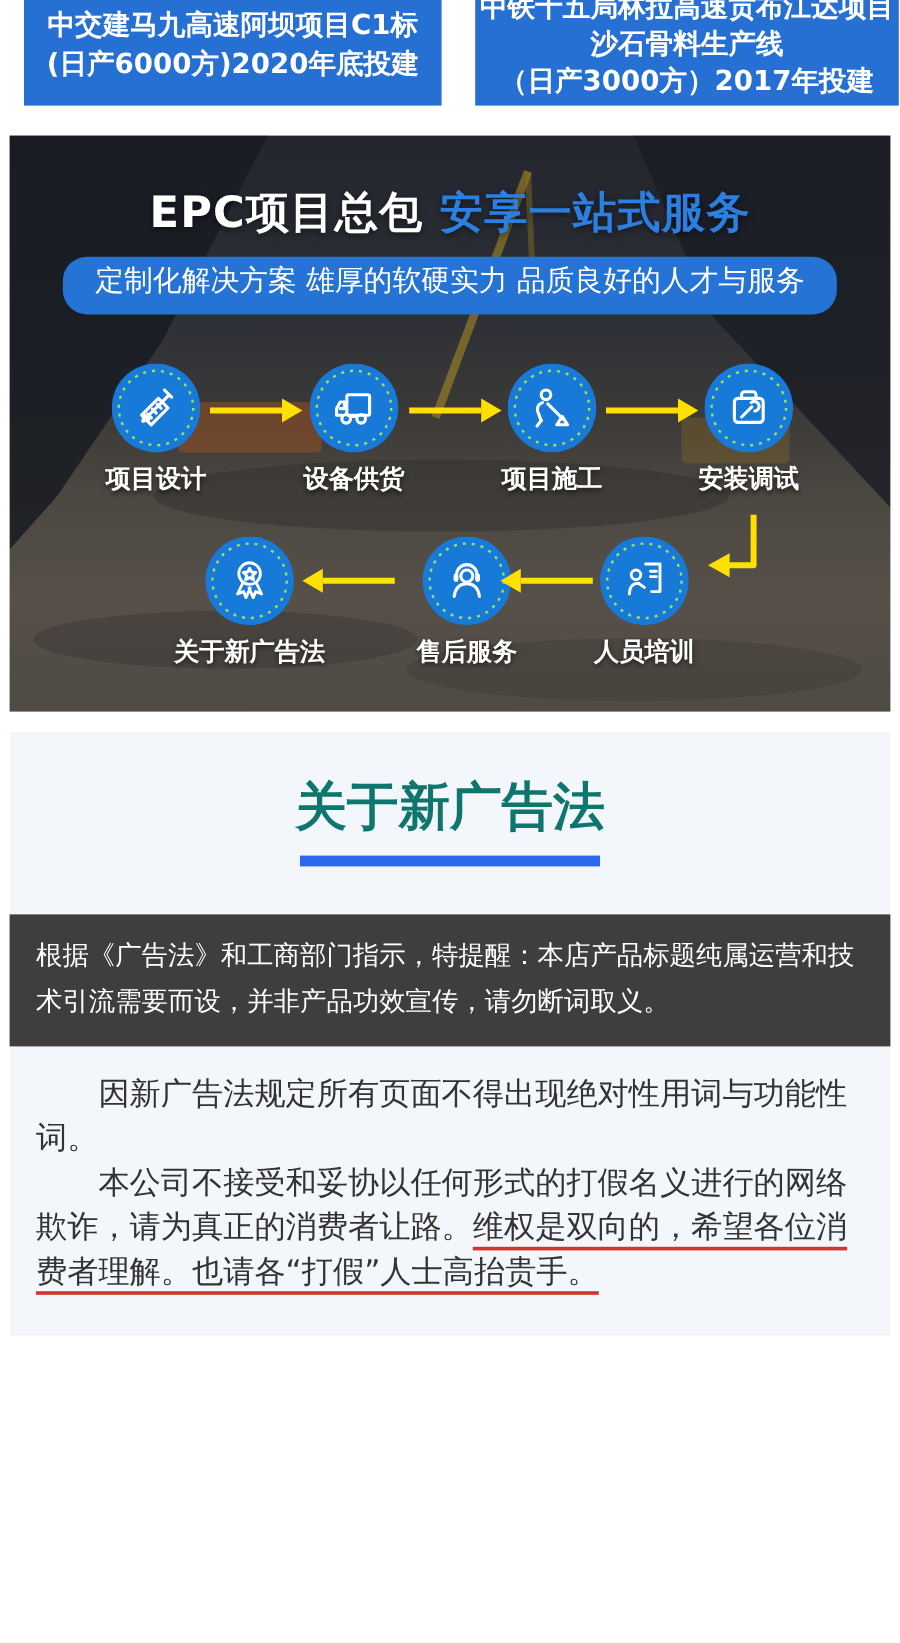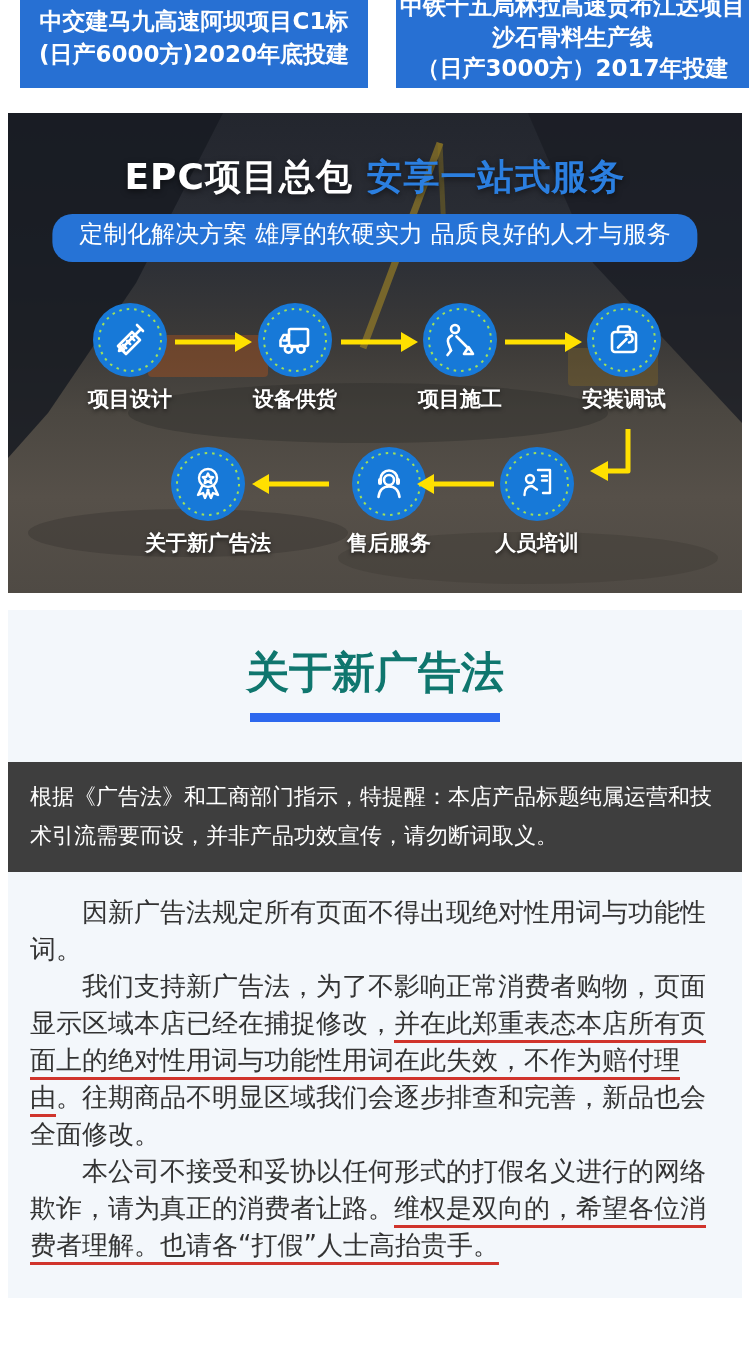--- a/index.html
+++ b/index.html
@@ -243,7 +243,6 @@
 
     <div class="adlaw-body">
       <p><span>因新广告法规定所有页面不得出现绝对性用词与功能性词。</span></p>
-      <p><span>我们支持新广告法，为了不影响正常消费者购物，页面显示区域本店已经在捕捉修改，</span><span class="ru">并在此郑重表态本店所有页面上的绝对性用词与功能性用词在此失效，不作为赔付理由</span><span>。往期商品不明显区域我们会逐步排查和完善，新品也会全面修改。</span></p>
       <p><span>本公司不接受和妥协以任何形式的打假名义进行的网络欺诈，请为真正的消费者让路。</span><span class="ru">维权是双向的，希望各位消费者理解。也请各“打假”人士高抬贵手。</span></p>
     </div>
   </div>

